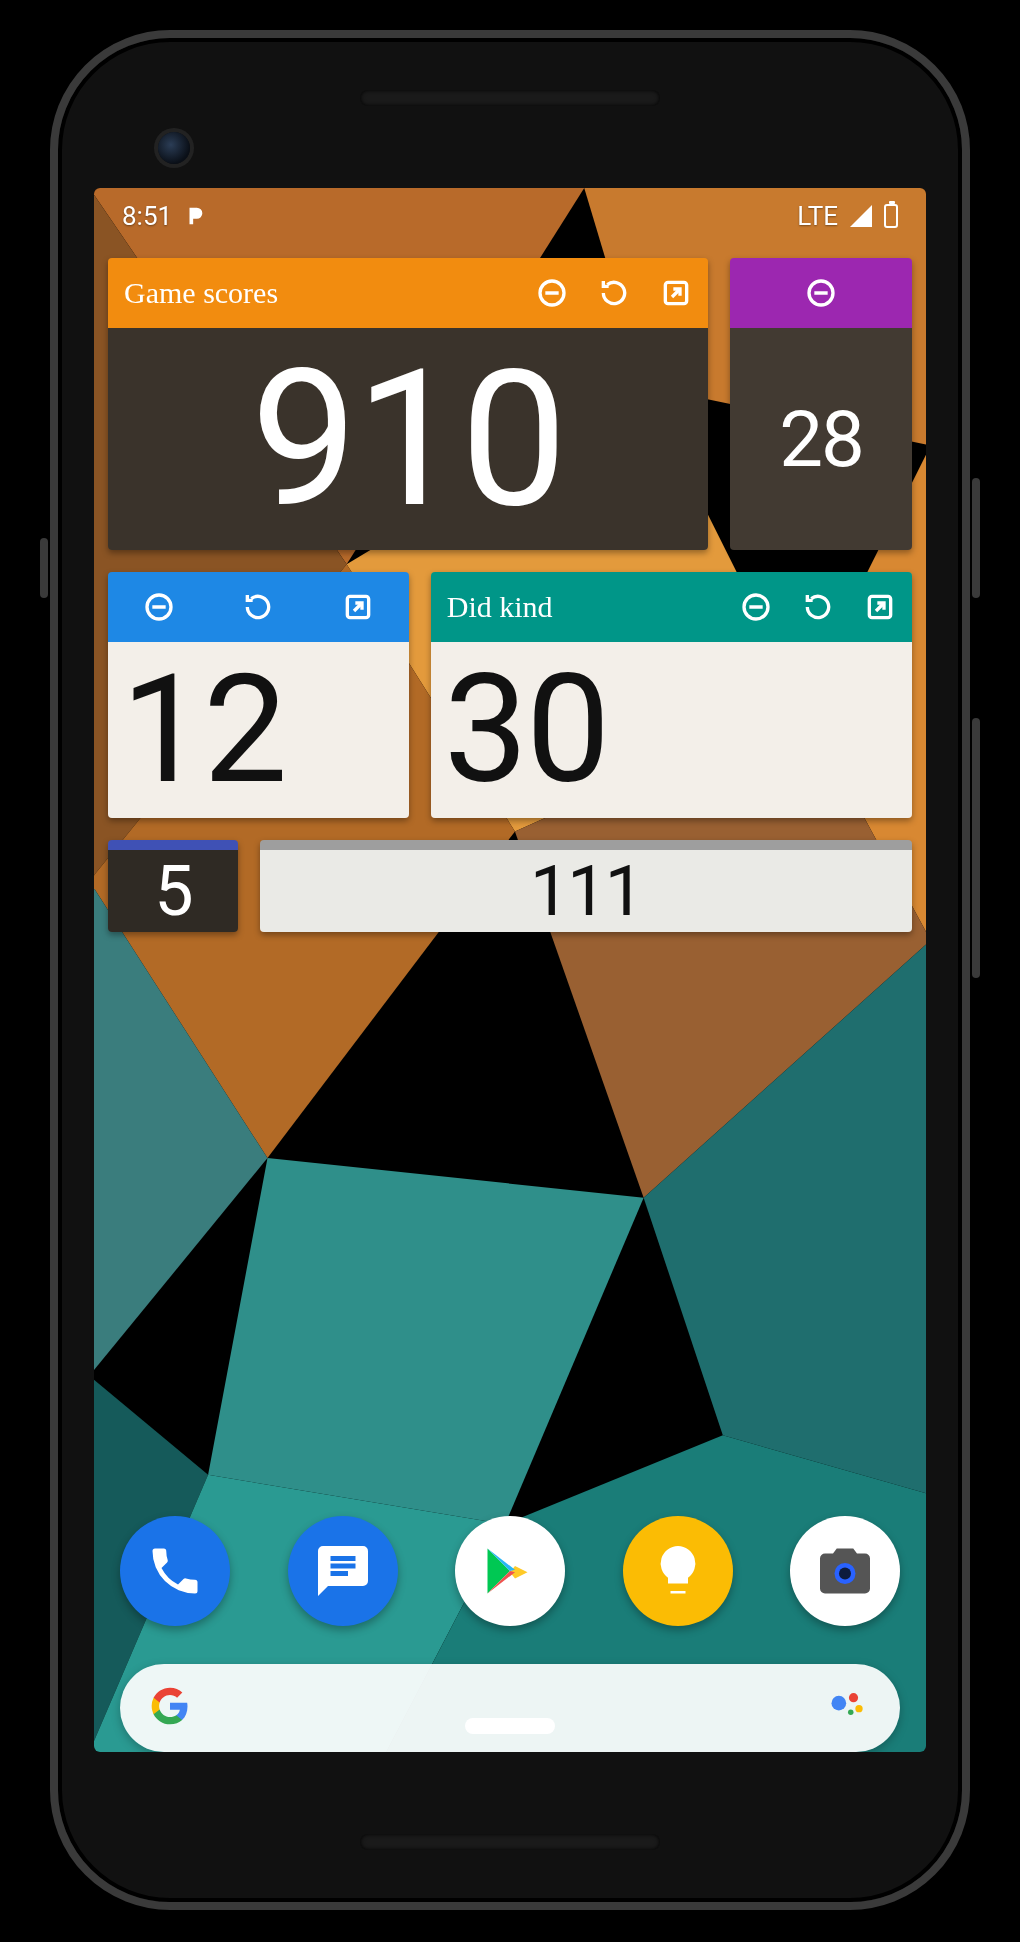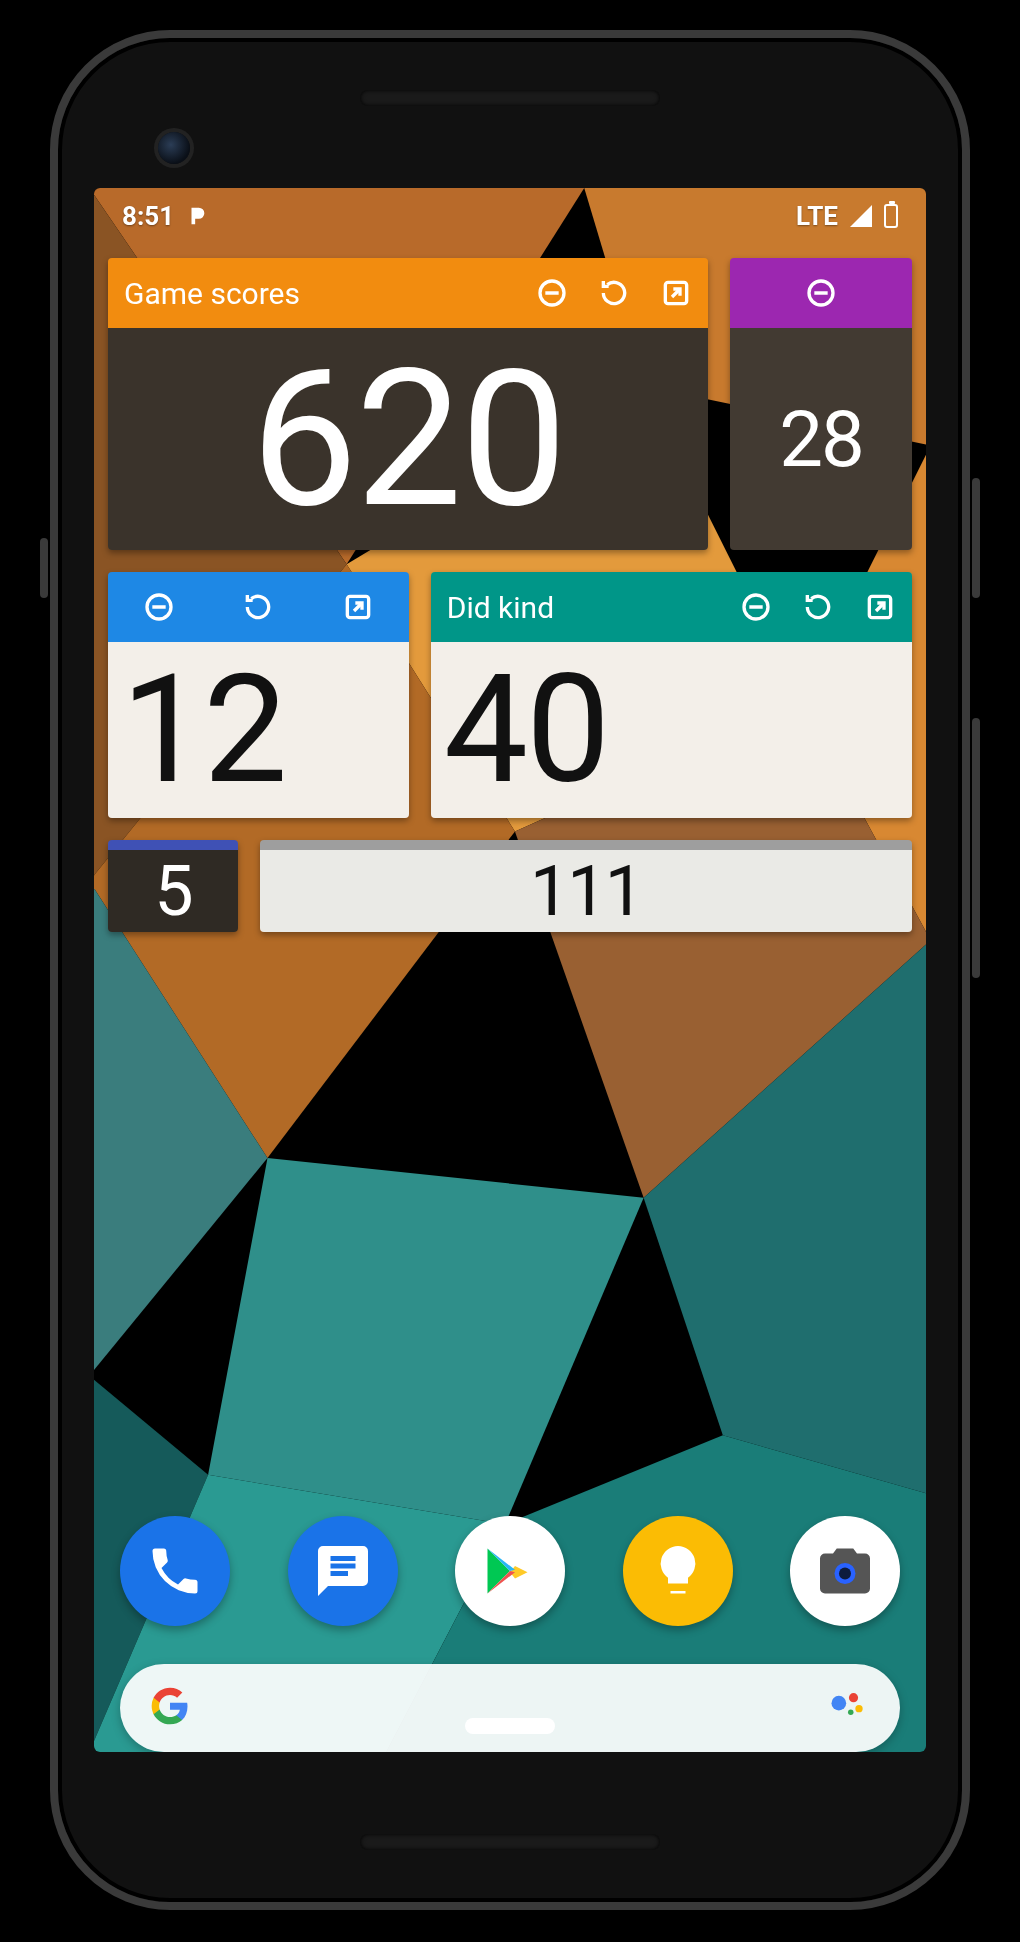--- a/index.html
+++ b/index.html
@@ -58,7 +58,7 @@
     height: 56px; color: #fff; font-size: 26px;
     display:flex; align-items:center; justify-content:space-between;
     padding: 0 28px;
-    font-weight:700;
+    font-weight:400;
     text-shadow: 0 1px 2px rgba(0,0,0,.4);
   }
   .statusbar .left, .statusbar .right { display:flex; align-items:center; gap:12px; }

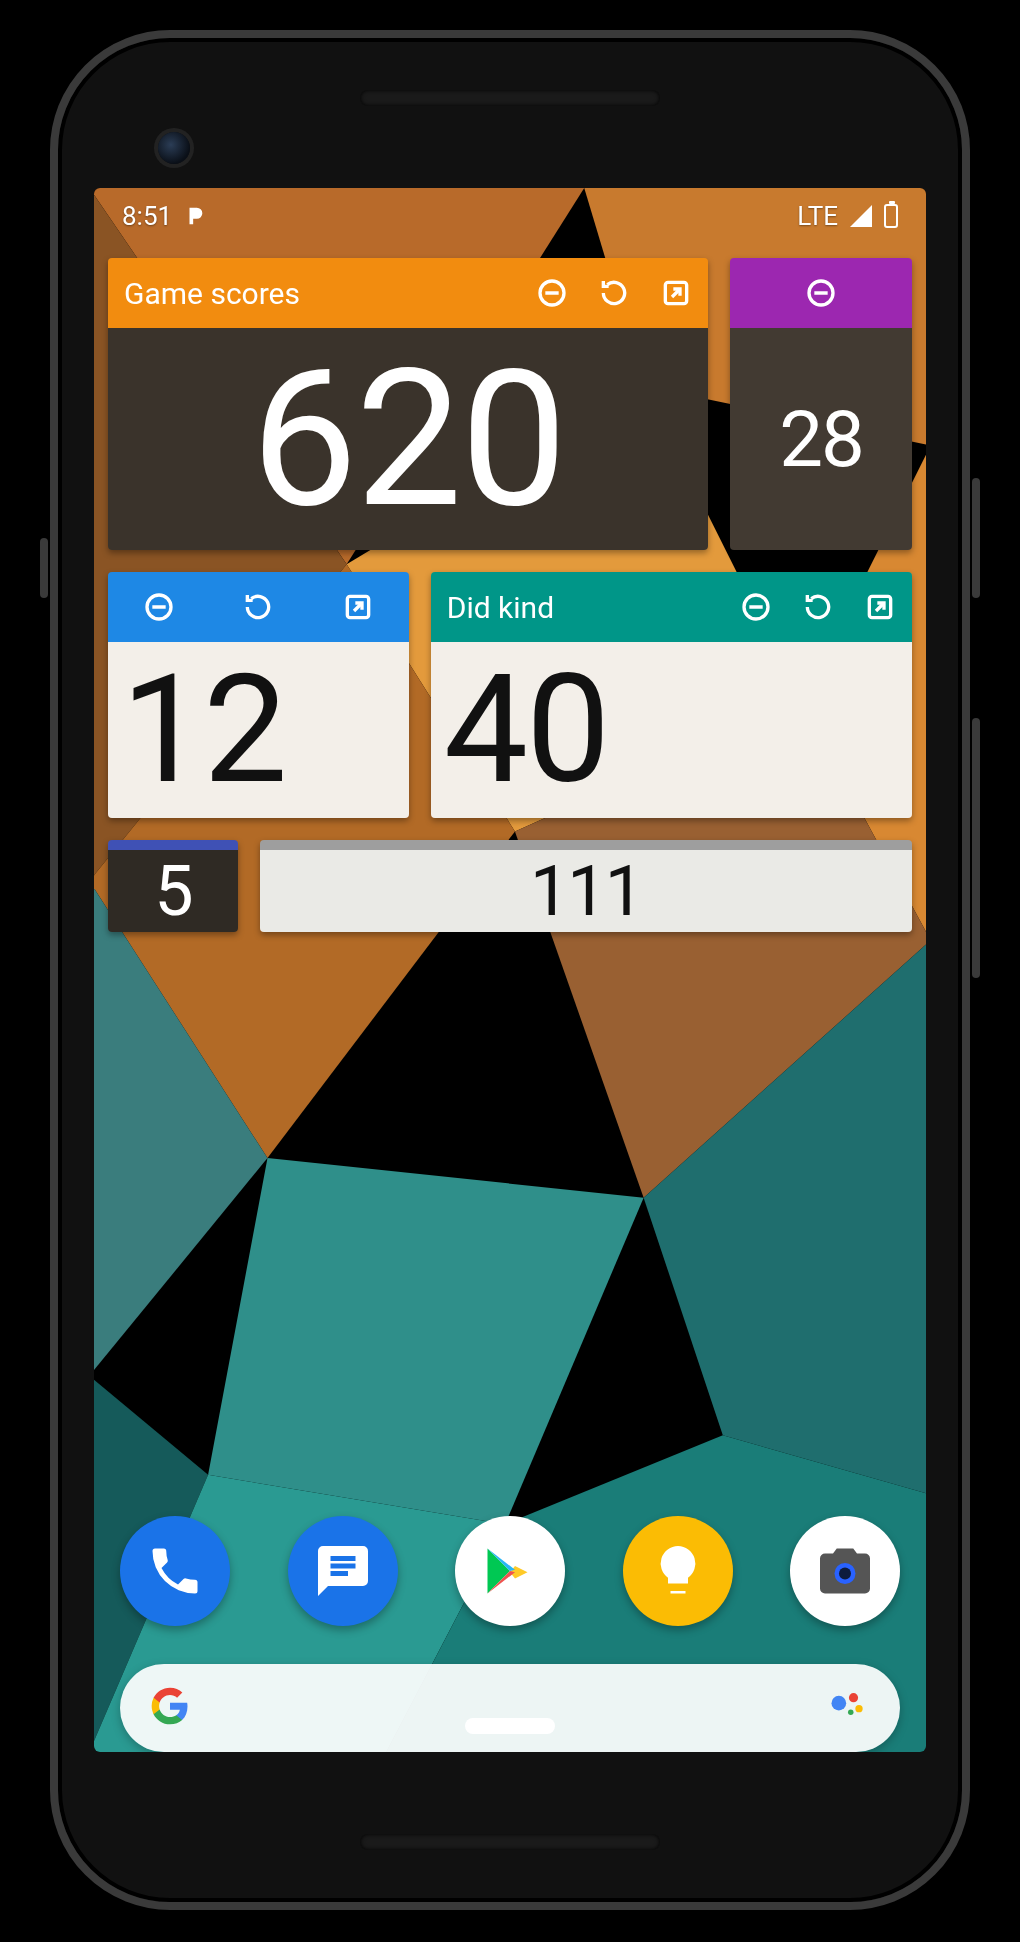--- a/index.html
+++ b/index.html
@@ -70,7 +70,7 @@
   .widgets { padding: 14px 14px 0 14px; display:flex; flex-direction:column; gap:22px; }
   .row { display:flex; gap:22px; }
   .widget { display:flex; flex-direction:column; border-radius:4px; overflow:hidden; box-shadow: 0 3px 6px rgba(0,0,0,.35); }
-  .whead { height:70px; display:flex; align-items:center; color:#fff; padding:0 16px; gap:10px; }
+  .whead { height:70px; display:flex; align-items:center; color:#fff; padding:0 16px; gap:10px;font-family:Liberation Serif, serif; }
   .whead .title { font-size:30px; font-weight:400; flex:1; white-space:nowrap; overflow:hidden; }
   .whead .icons { display:flex; gap:30px; align-items:center; }
   .wico { width:32px; height:32px; display:inline-flex; align-items:center; justify-content:center; }

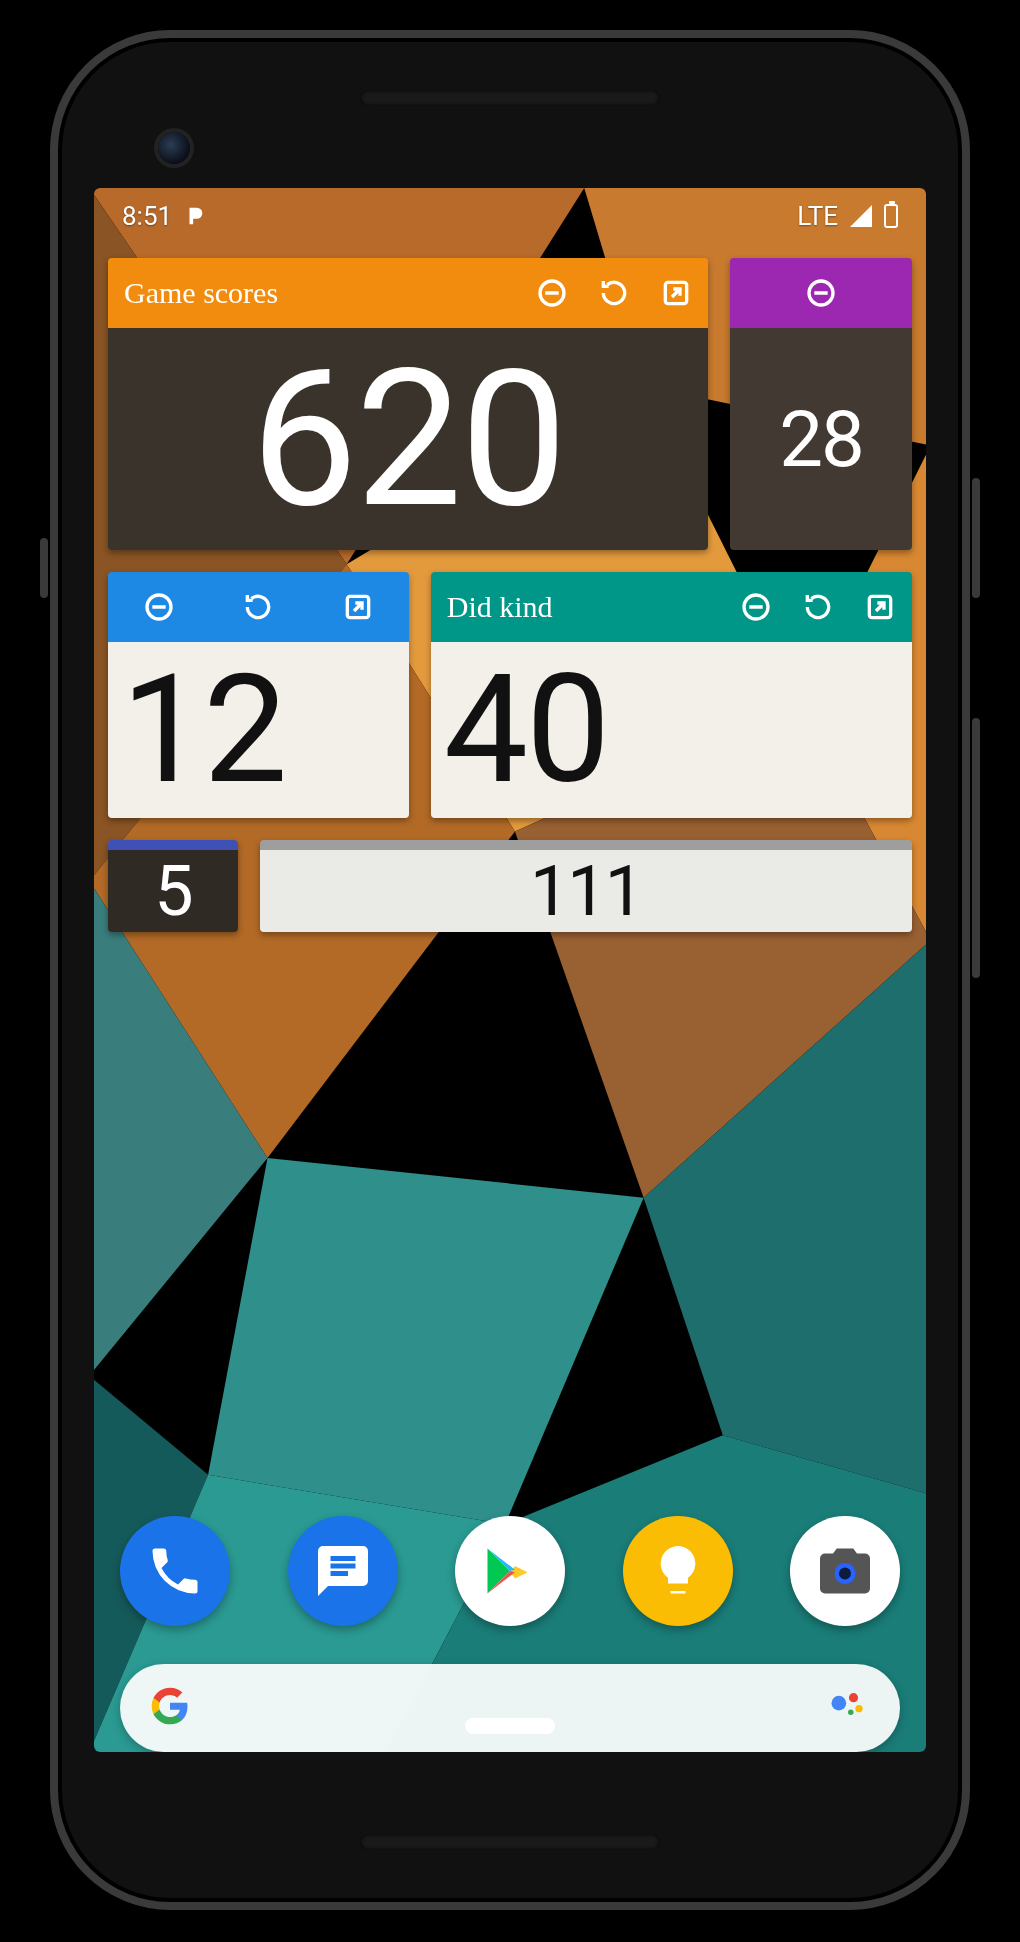--- a/index.html
+++ b/index.html
@@ -221,7 +221,7 @@
               </span>
             </div>
             <div class="wbody body-dark">
-              <span class="valnum">620</span>
+              <span class="valnum">910</span>
             </div>
           </div>
 

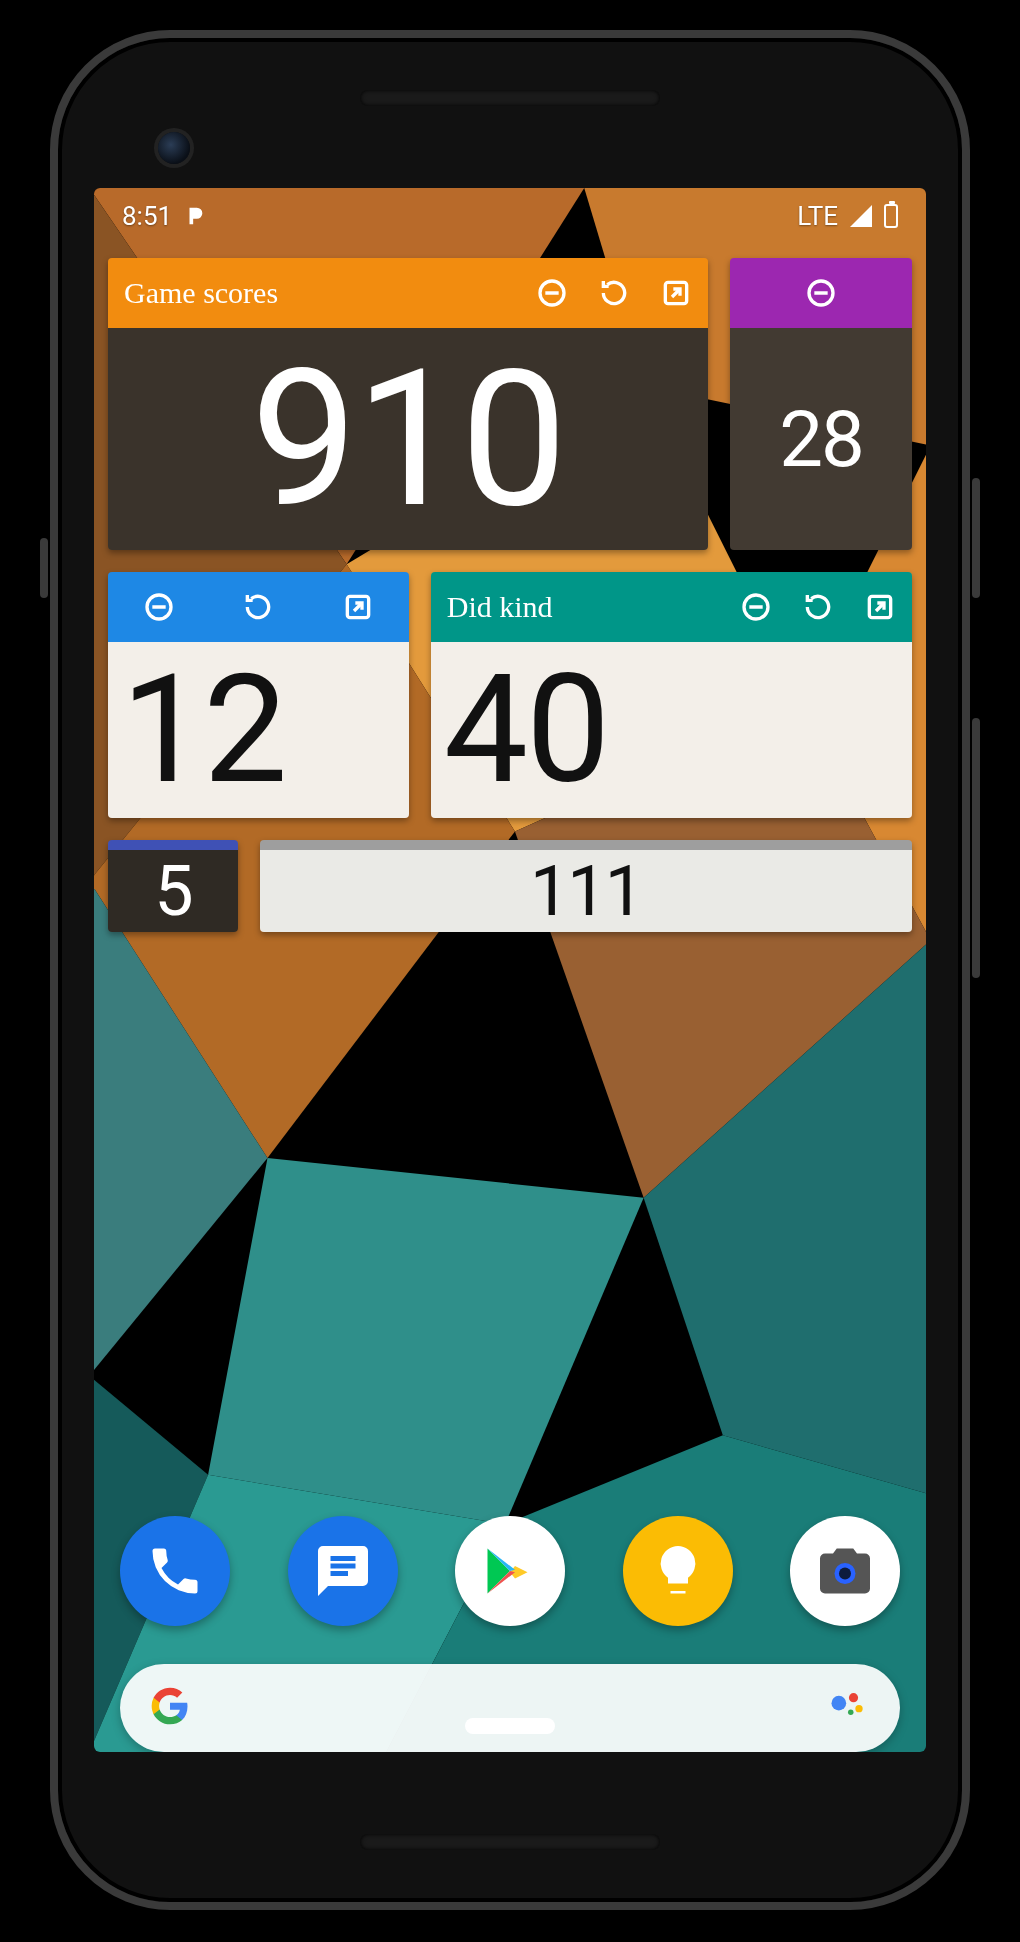--- a/index.html
+++ b/index.html
@@ -298,7 +298,7 @@
               </span>
             </div>
             <div class="wbody body-light">
-              <span class="valnum">40</span>
+              <span class="valnum">30</span>
             </div>
           </div>
         </div>

